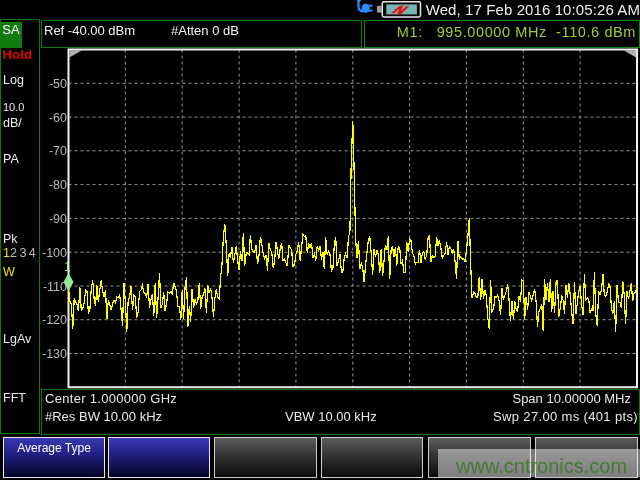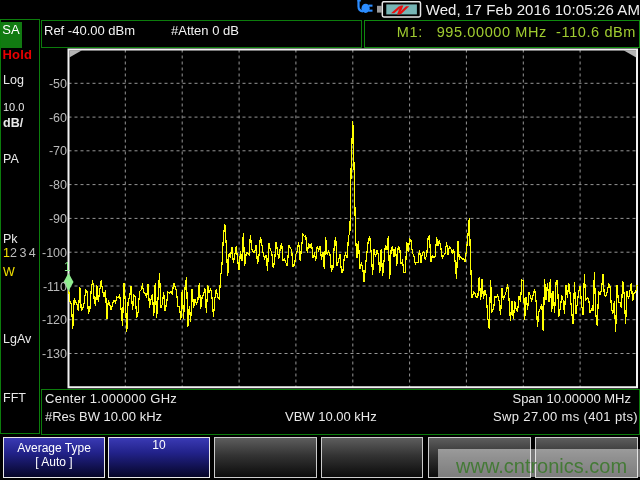--- a/index.html
+++ b/index.html
@@ -31,7 +31,7 @@
 <div class="abs" style="left:2.5px;top:47px;color:#e80000;font-size:13px;font-weight:bold;letter-spacing:0.2px;">Hold</div>
 <div class="abs w" style="left:3px;top:73px;font-size:12.5px;">Log</div>
 <div class="abs w" style="left:3px;top:101px;font-size:11px;">10.0</div>
-<div class="abs w" style="left:3px;top:116px;font-size:12.5px;font-weight:bold;">dB/</div>
+<div class="abs w" style="left:3px;top:116px;font-size:12.5px;">dB/</div>
 <div class="abs w" style="left:3px;top:140px;font-size:12.5px;margin-top:12px;">PA</div>
 <div class="abs w" style="left:3px;top:232px;font-size:12.5px;">Pk</div>
 <div class="abs" style="left:3px;top:246px;font-size:12.5px;"><span style="color:#f2e200;">1</span><span style="color:#bdbdbd;">2 3 4</span></div>

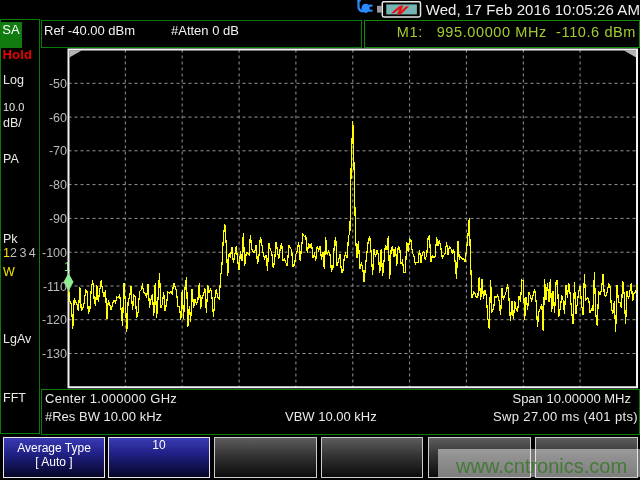--- a/index.html
+++ b/index.html
@@ -106,7 +106,6 @@
     <div>[ Auto ]</div>
   </div>
 <div class="abs" style="left:108px;top:437px;width:100px;height:39px;border:1.5px solid #e8e8e8;background:linear-gradient(#3a3ab4 0%,#22228a 38%,#050527 100%);color:#fff;font-size:12px;text-align:center;">
-    <div>10</div>
   </div>
 <div class="abs" style="left:214px;top:437px;width:101px;height:39px;border:1.5px solid #cccccc;background:linear-gradient(#5d5d5d 0%,#333333 45%,#0b0b0b 100%);"></div>
 <div class="abs" style="left:321px;top:437px;width:100px;height:39px;border:1.5px solid #cccccc;background:linear-gradient(#5d5d5d 0%,#333333 45%,#0b0b0b 100%);"></div>

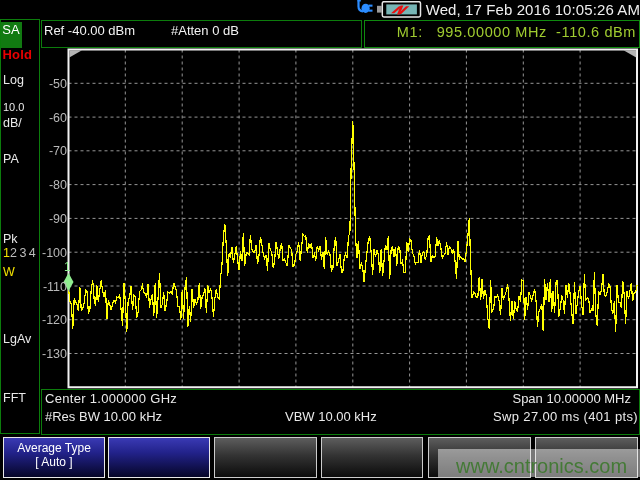--- a/index.html
+++ b/index.html
@@ -103,7 +103,6 @@
 
 <div class="abs" style="left:3px;top:437px;width:100px;height:39px;border:1.5px solid #e8e8e8;background:linear-gradient(#3a3ab4 0%,#22228a 38%,#050527 100%);color:#fff;font-size:12px;text-align:center;">
     <div style="margin-top:3px;text-align:center;">Average Type</div>
-    <div>[ Auto ]</div>
   </div>
 <div class="abs" style="left:108px;top:437px;width:100px;height:39px;border:1.5px solid #e8e8e8;background:linear-gradient(#3a3ab4 0%,#22228a 38%,#050527 100%);color:#fff;font-size:12px;text-align:center;">
   </div>

